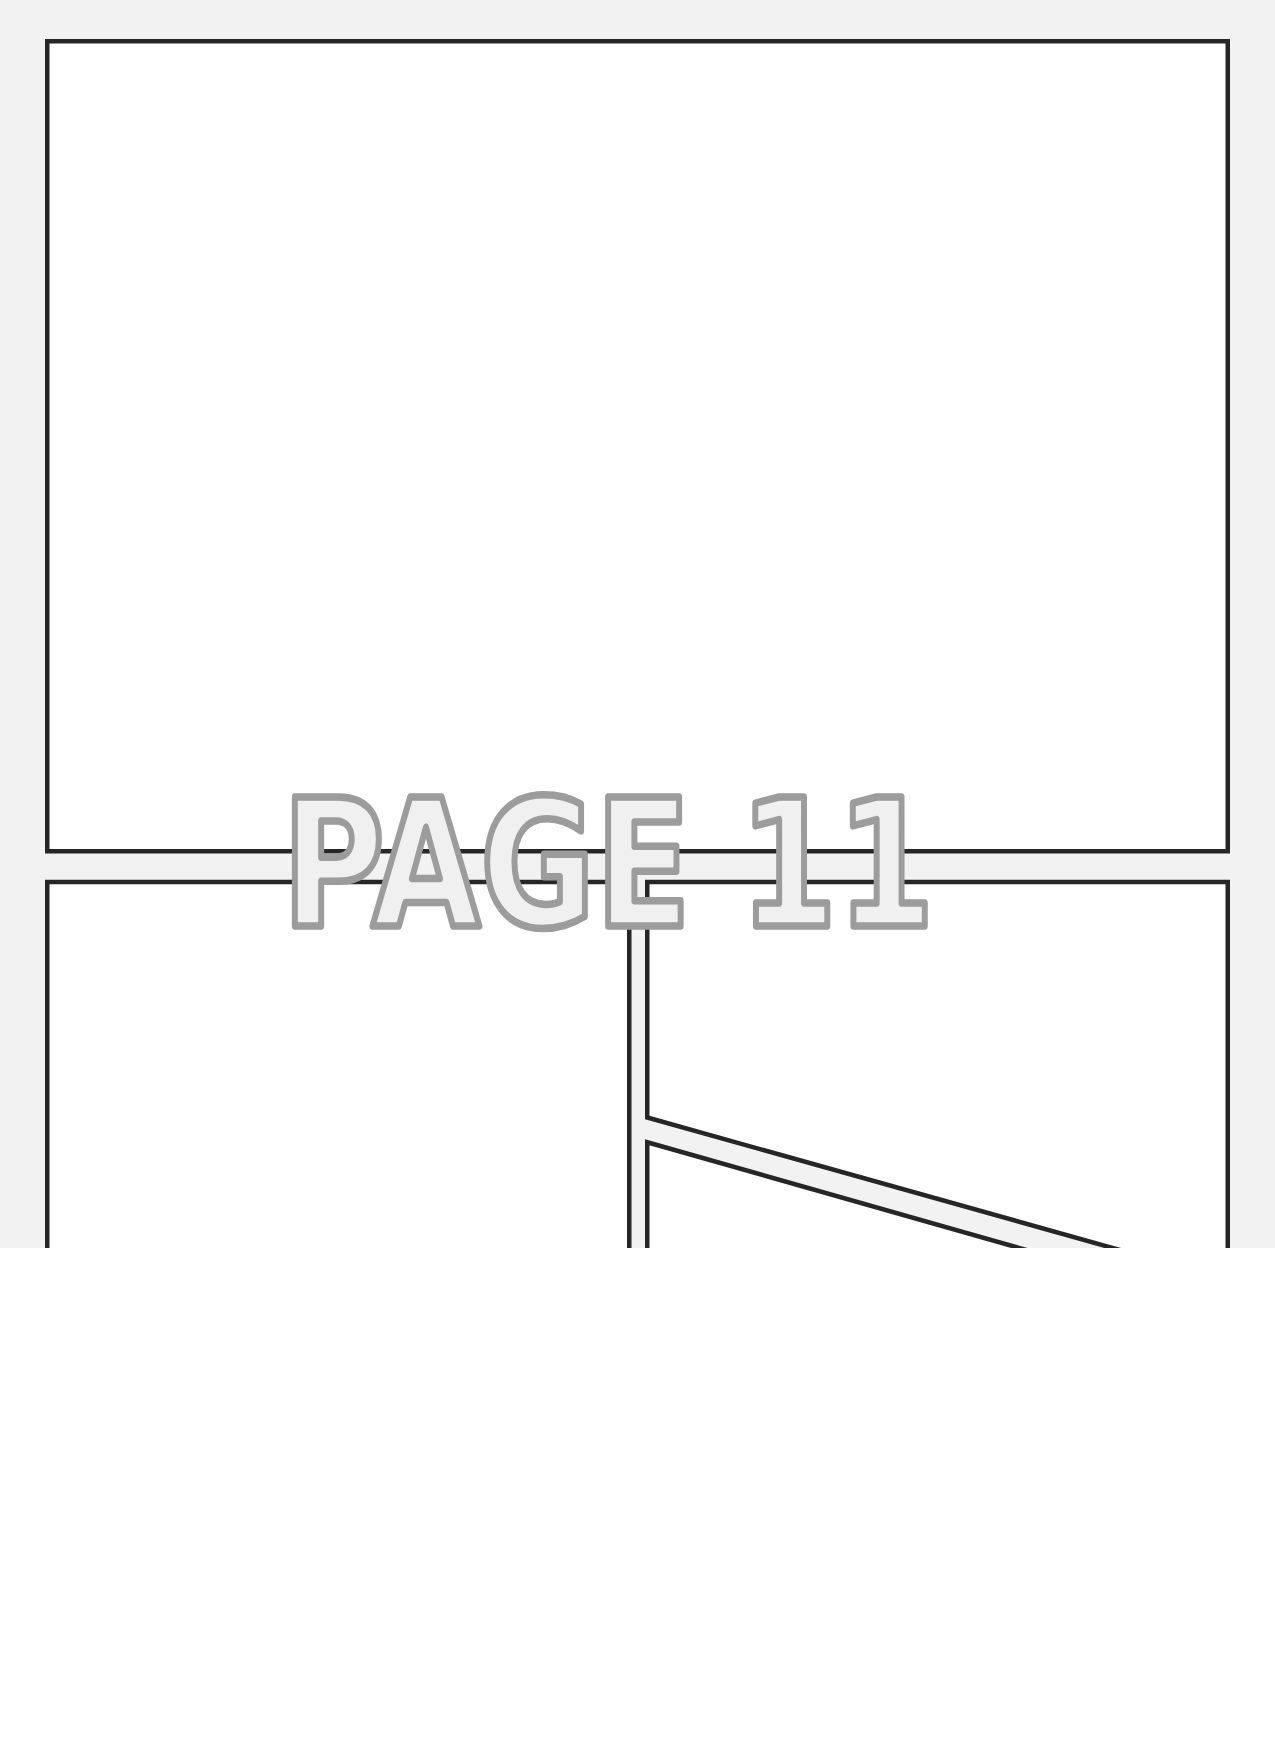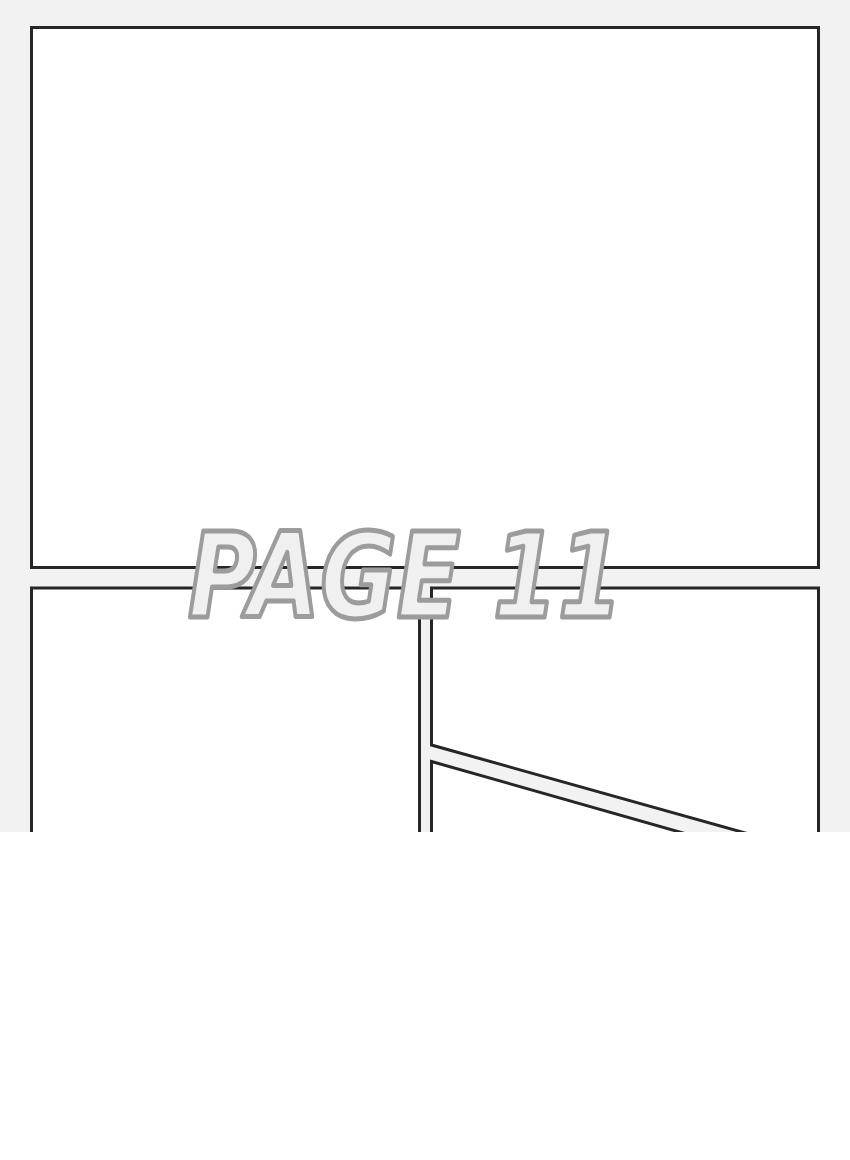--- a/index.html
+++ b/index.html
@@ -15,7 +15,6 @@
     width: 850px;
     height: 832px;
     overflow: hidden;
-    font-style: italic;
   }
   svg {
     display: block;

